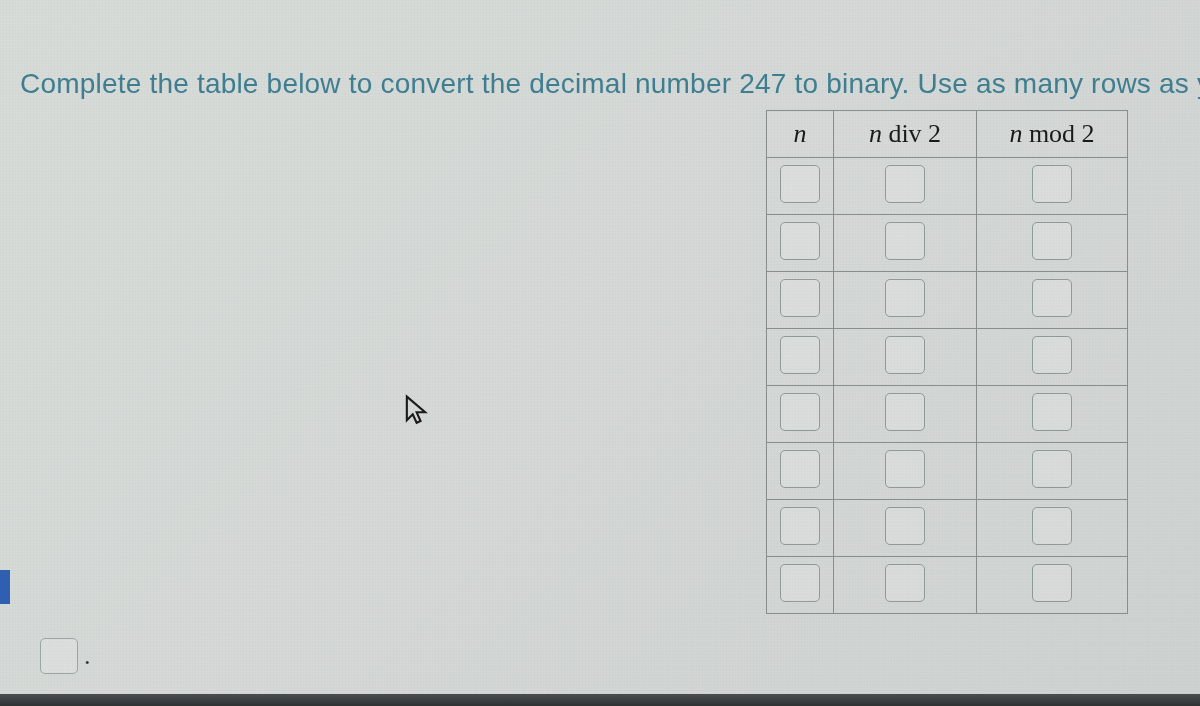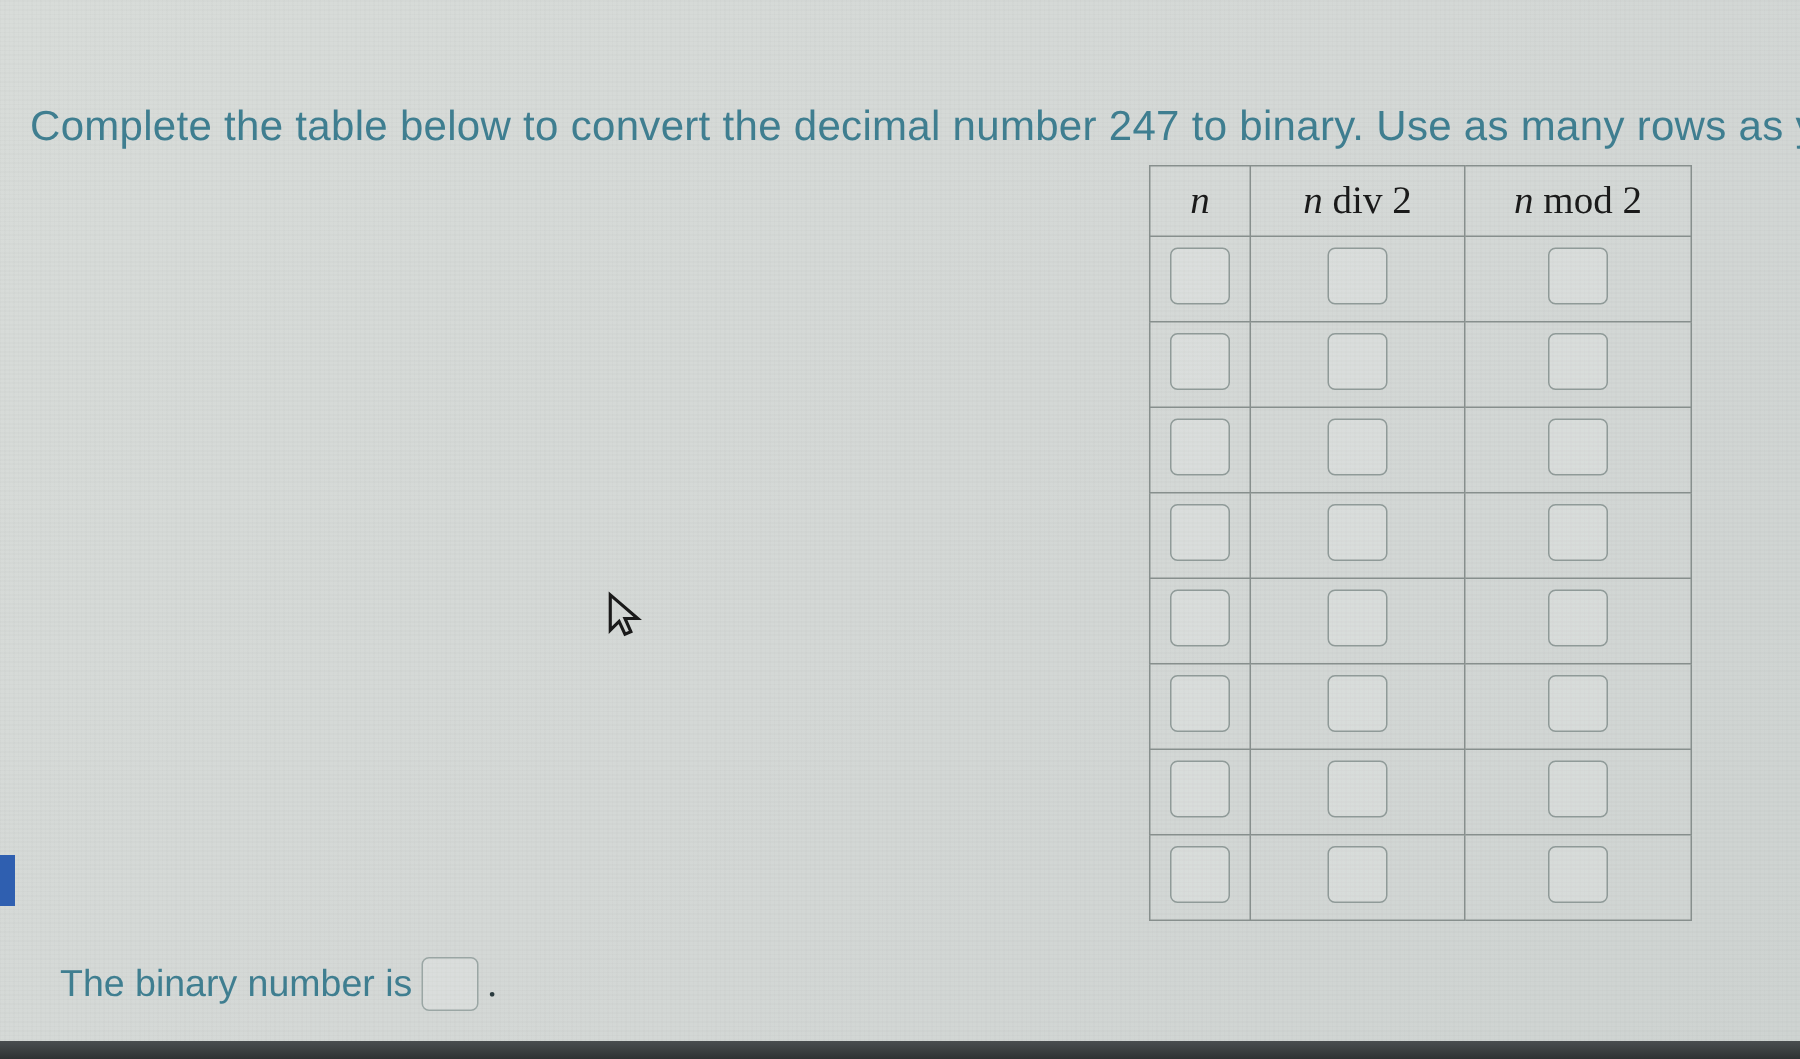--- a/index.html
+++ b/index.html
@@ -190,7 +190,6 @@
 </table>
 
 <div class="answer-line">
-  <span>The binary number is</span>
   <span class="answer-box"></span>
   <span class="period">.</span>
 </div>

